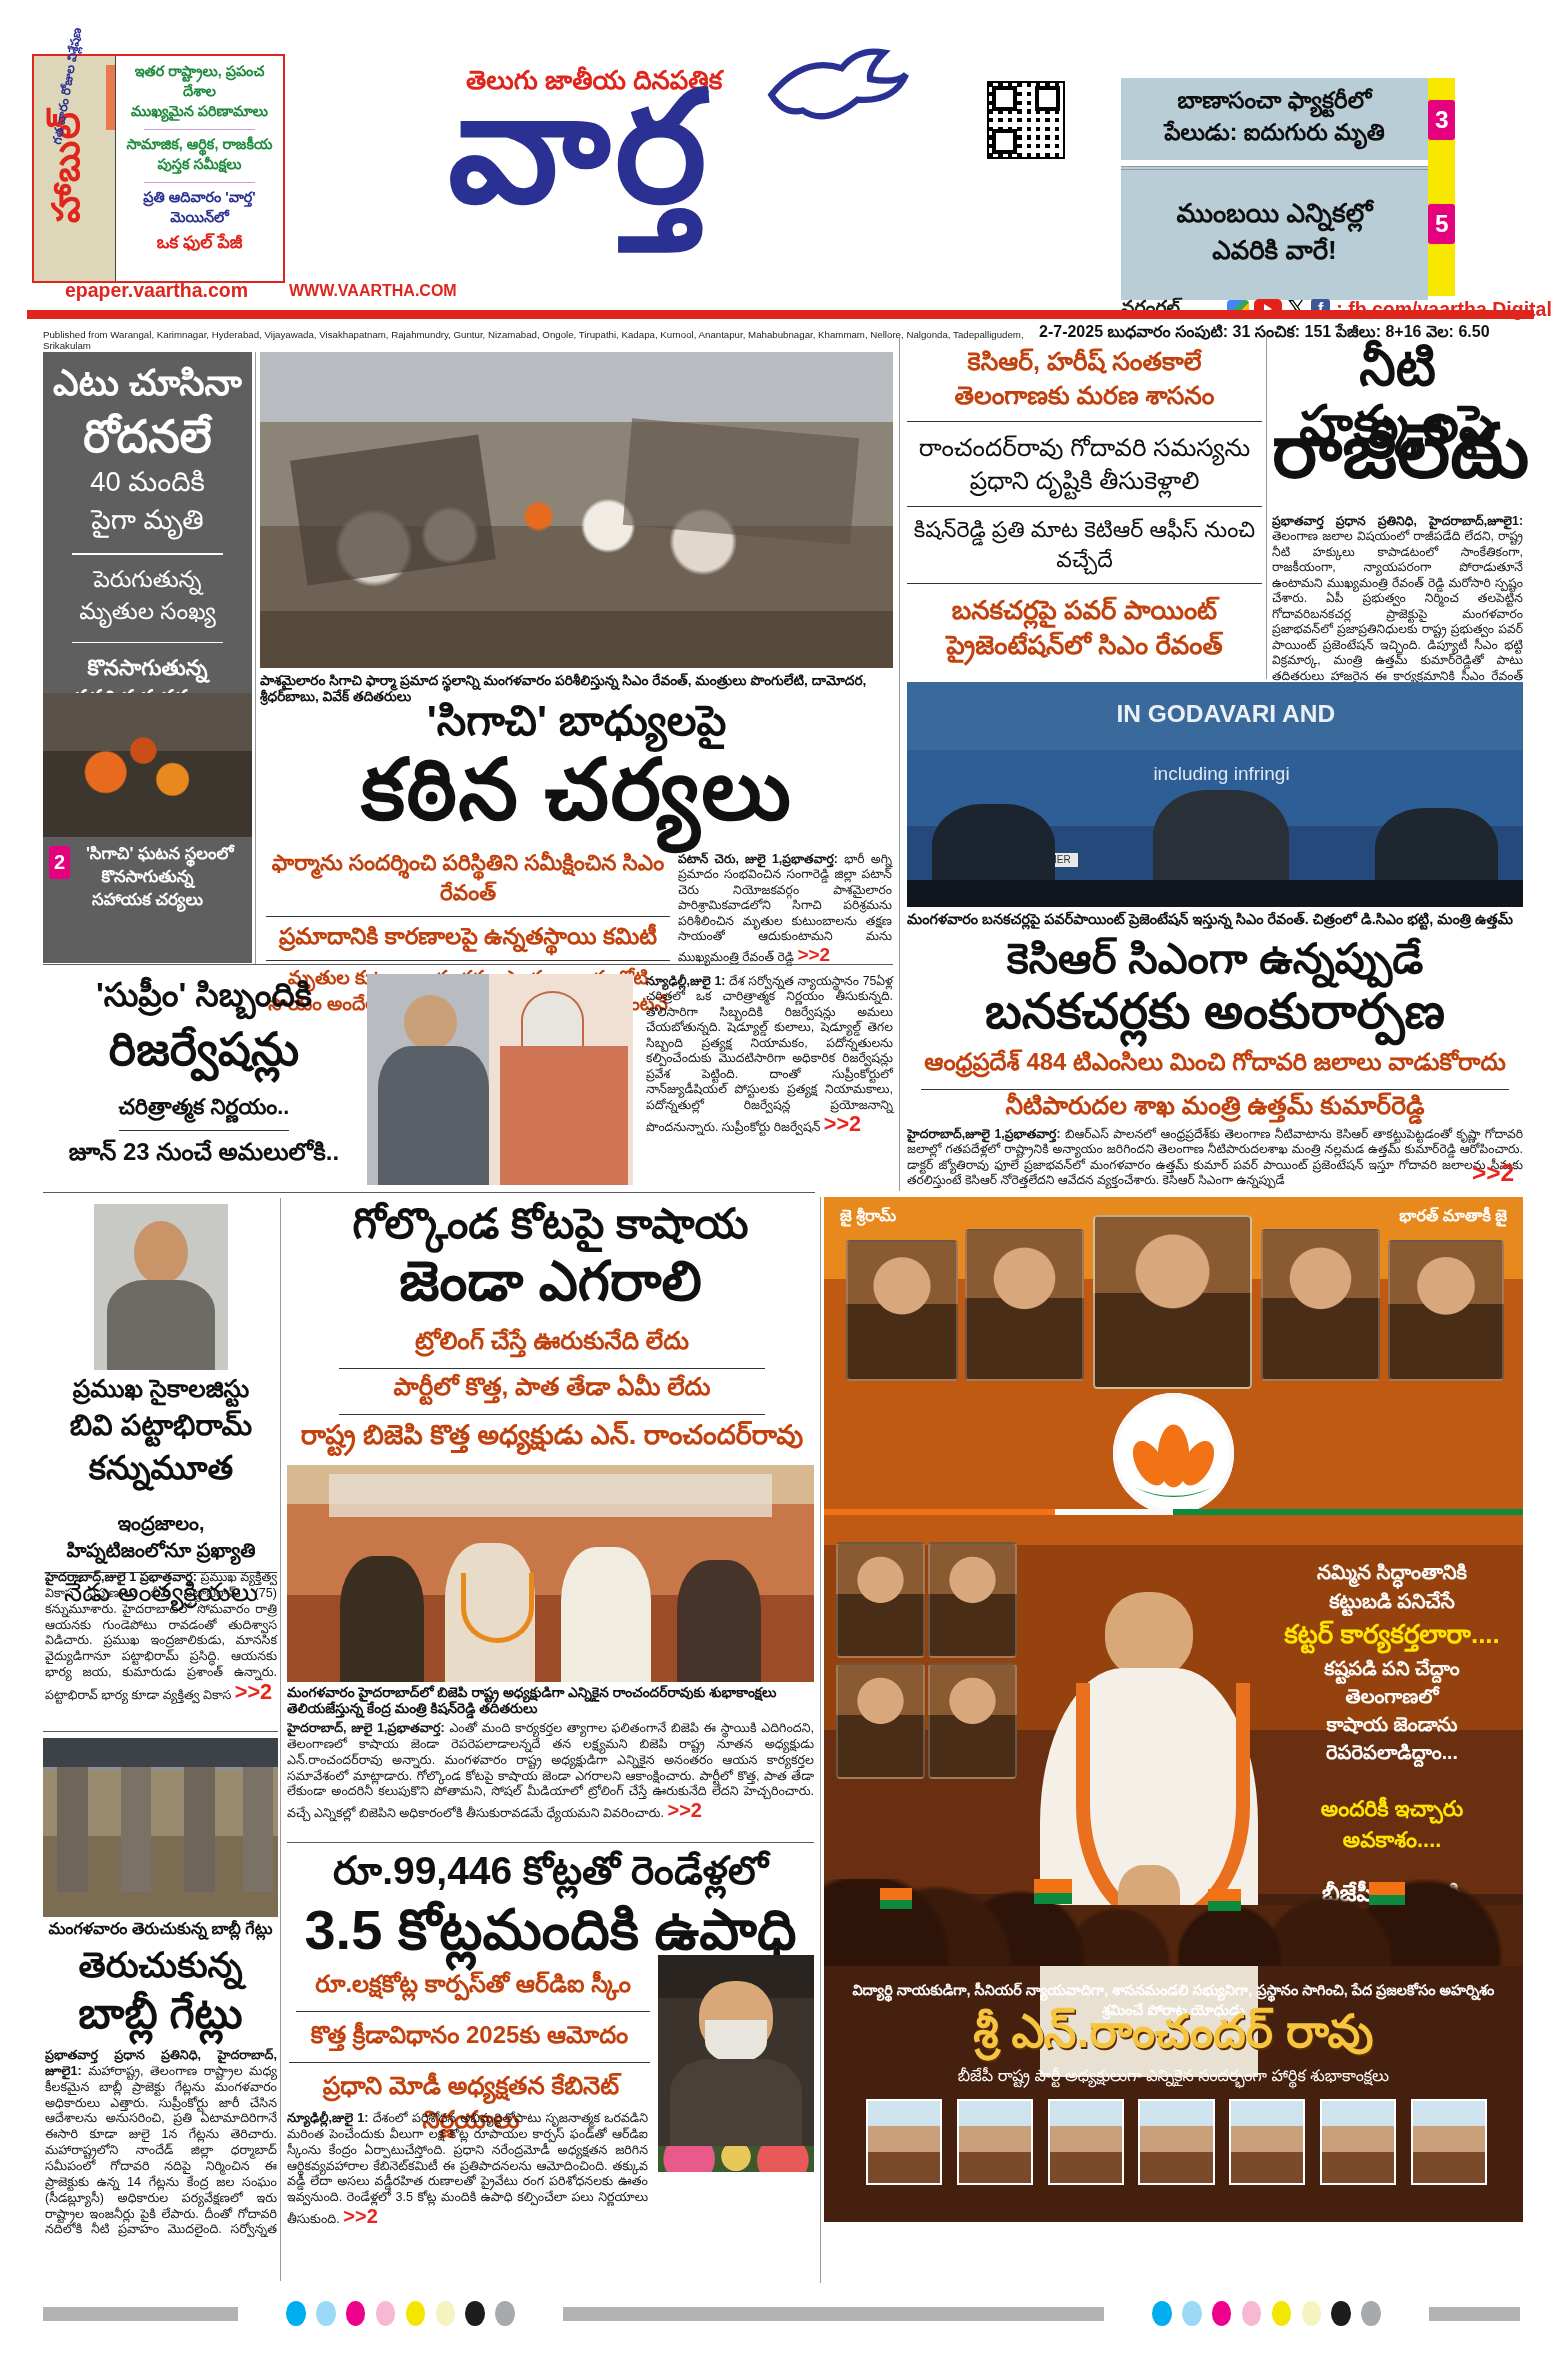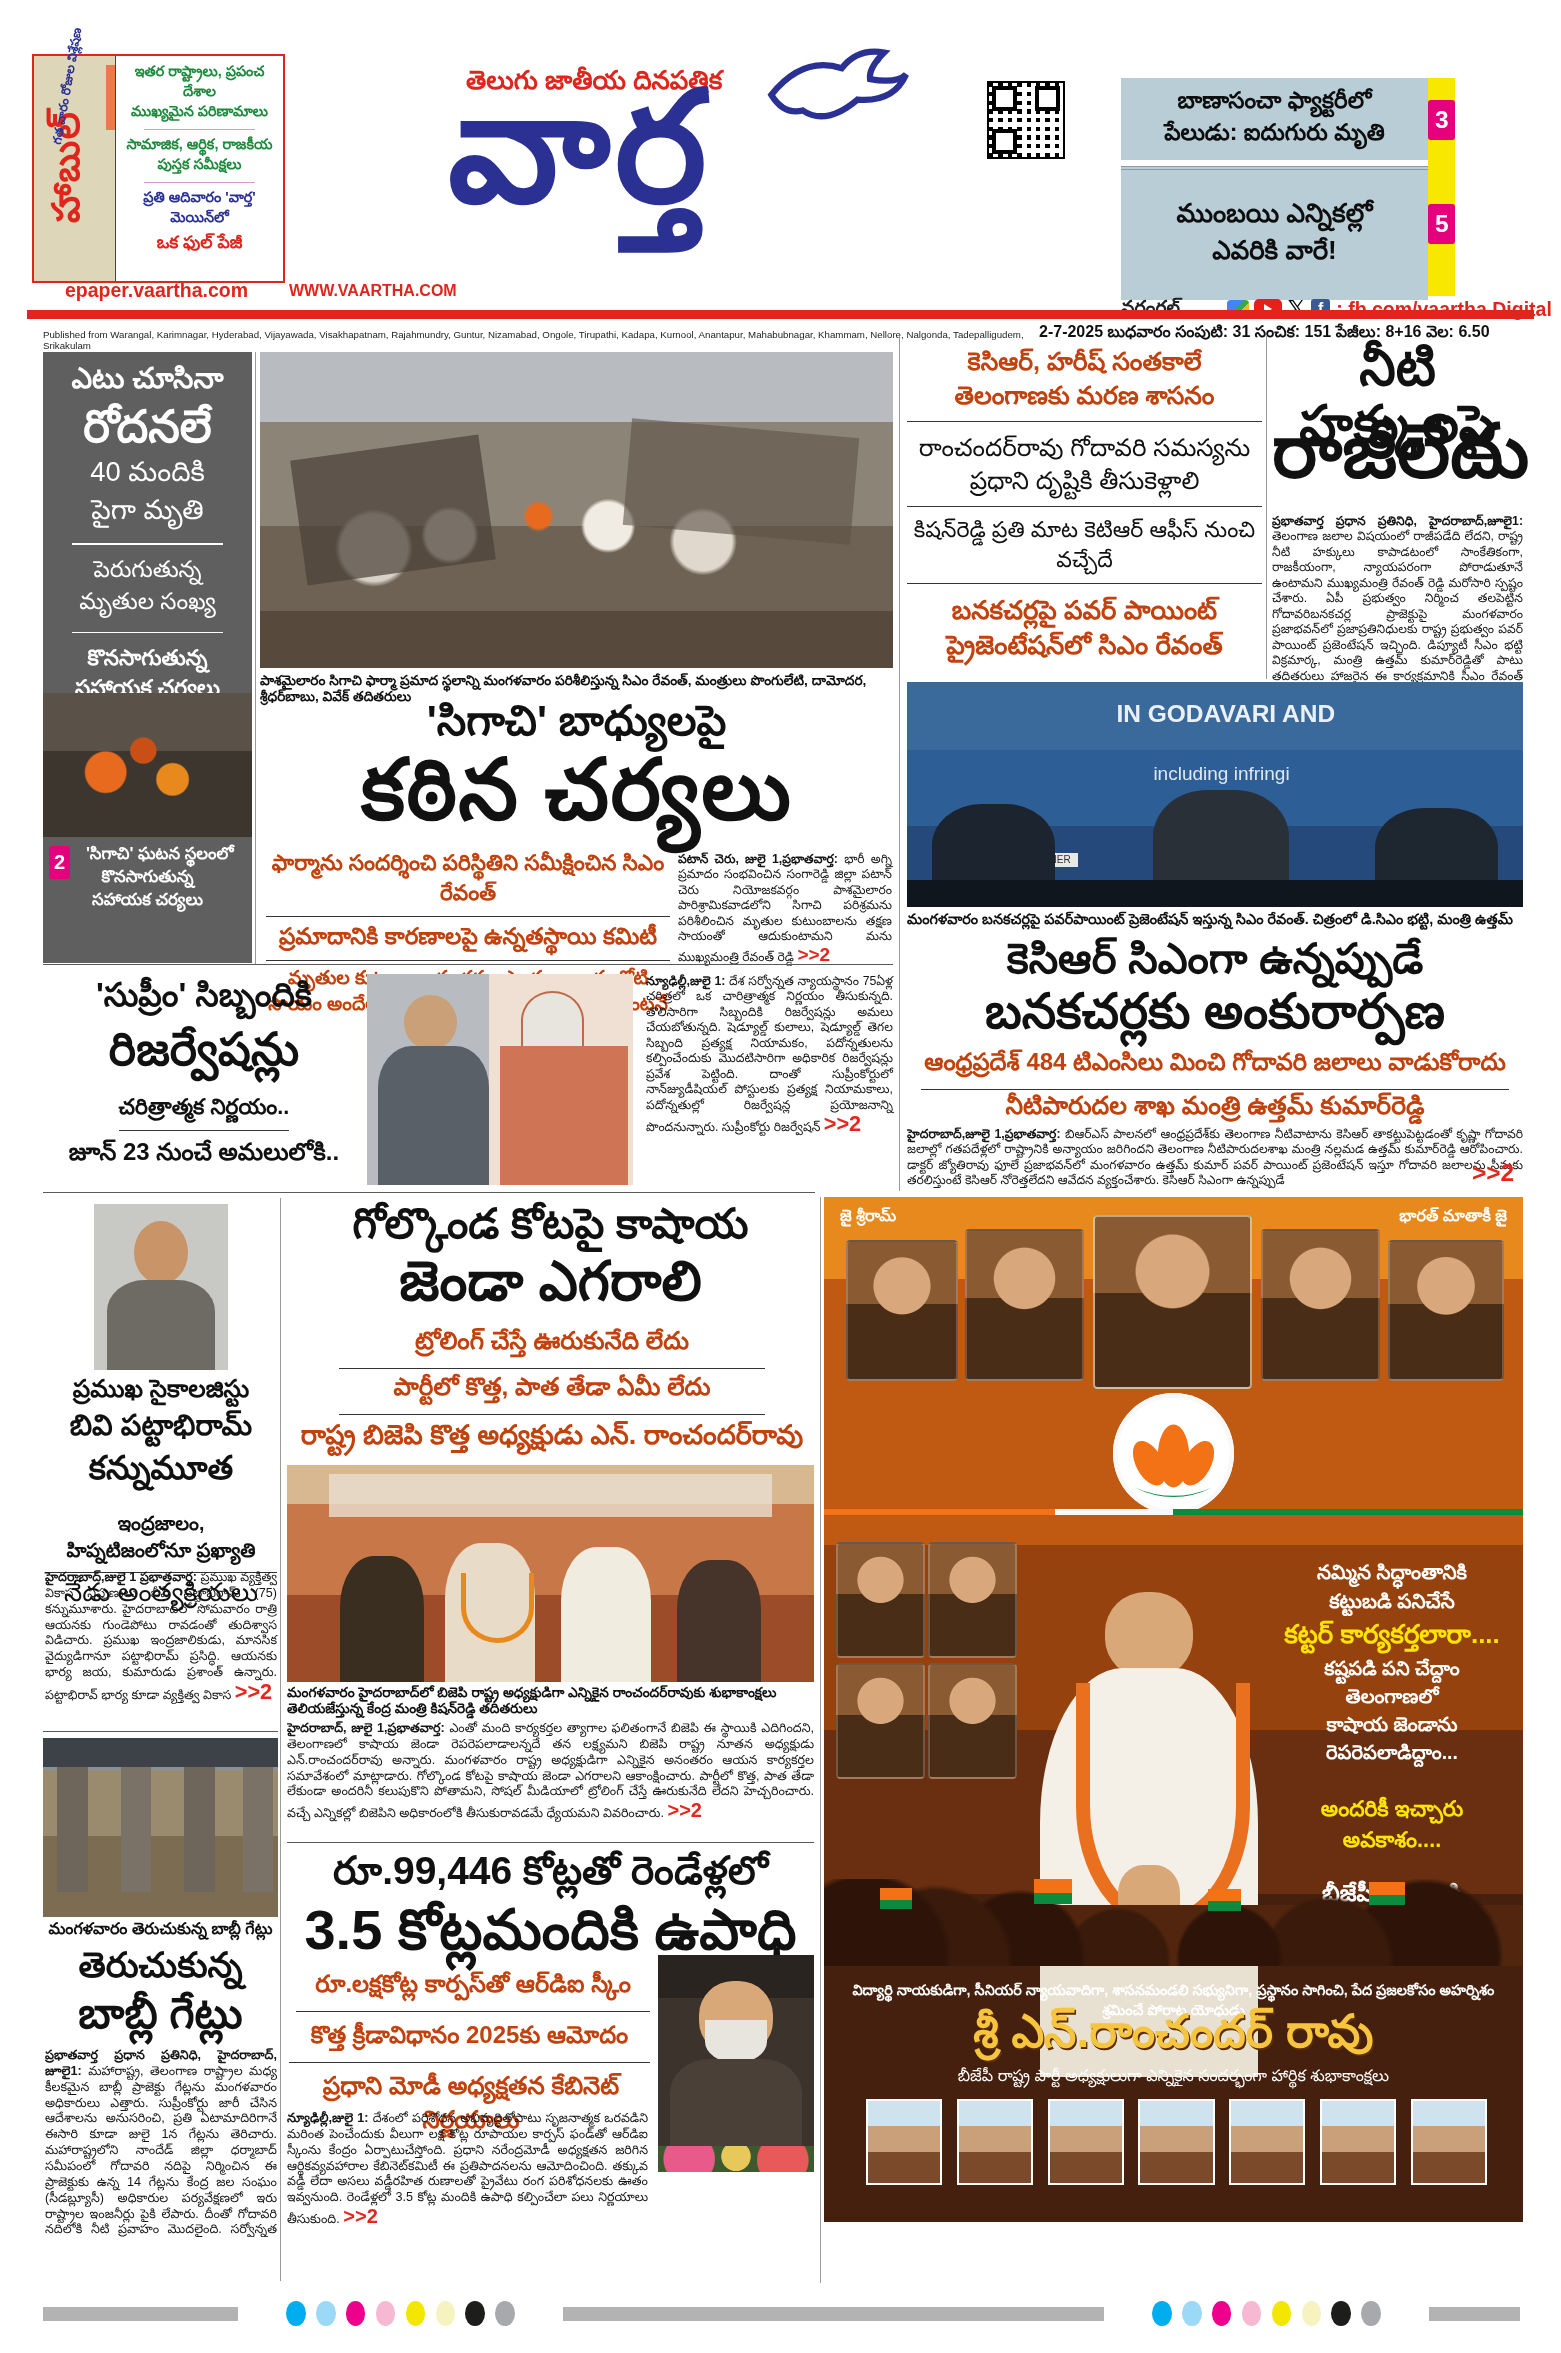--- a/index.html
+++ b/index.html
@@ -104,7 +104,7 @@
   <div class="abs b" style="left:1039px;top:323px;font-size:16px;color:#111">2-7-2025 బుధవారం సంపుటి: 31 సంచిక: 151  పేజీలు: 8+16  వెల: 6.50</div>
 
   <div class="abs side" style="left:43px;top:352px;width:209px;height:341px;padding-top:10px">
-    <div class="b" style="font-size:29px">ఎటు చూసినా</div>
+    <div class="b" style="font-size:36px">ఎటు చూసినా</div>
     <div class="b" style="font-size:45px;line-height:1.1">రోదనలే</div>
     <div style="font-size:27.4px;margin-top:4.3px">40 మందికి</div>
     <div style="font-size:27.4px">పైగా మృతి</div>

